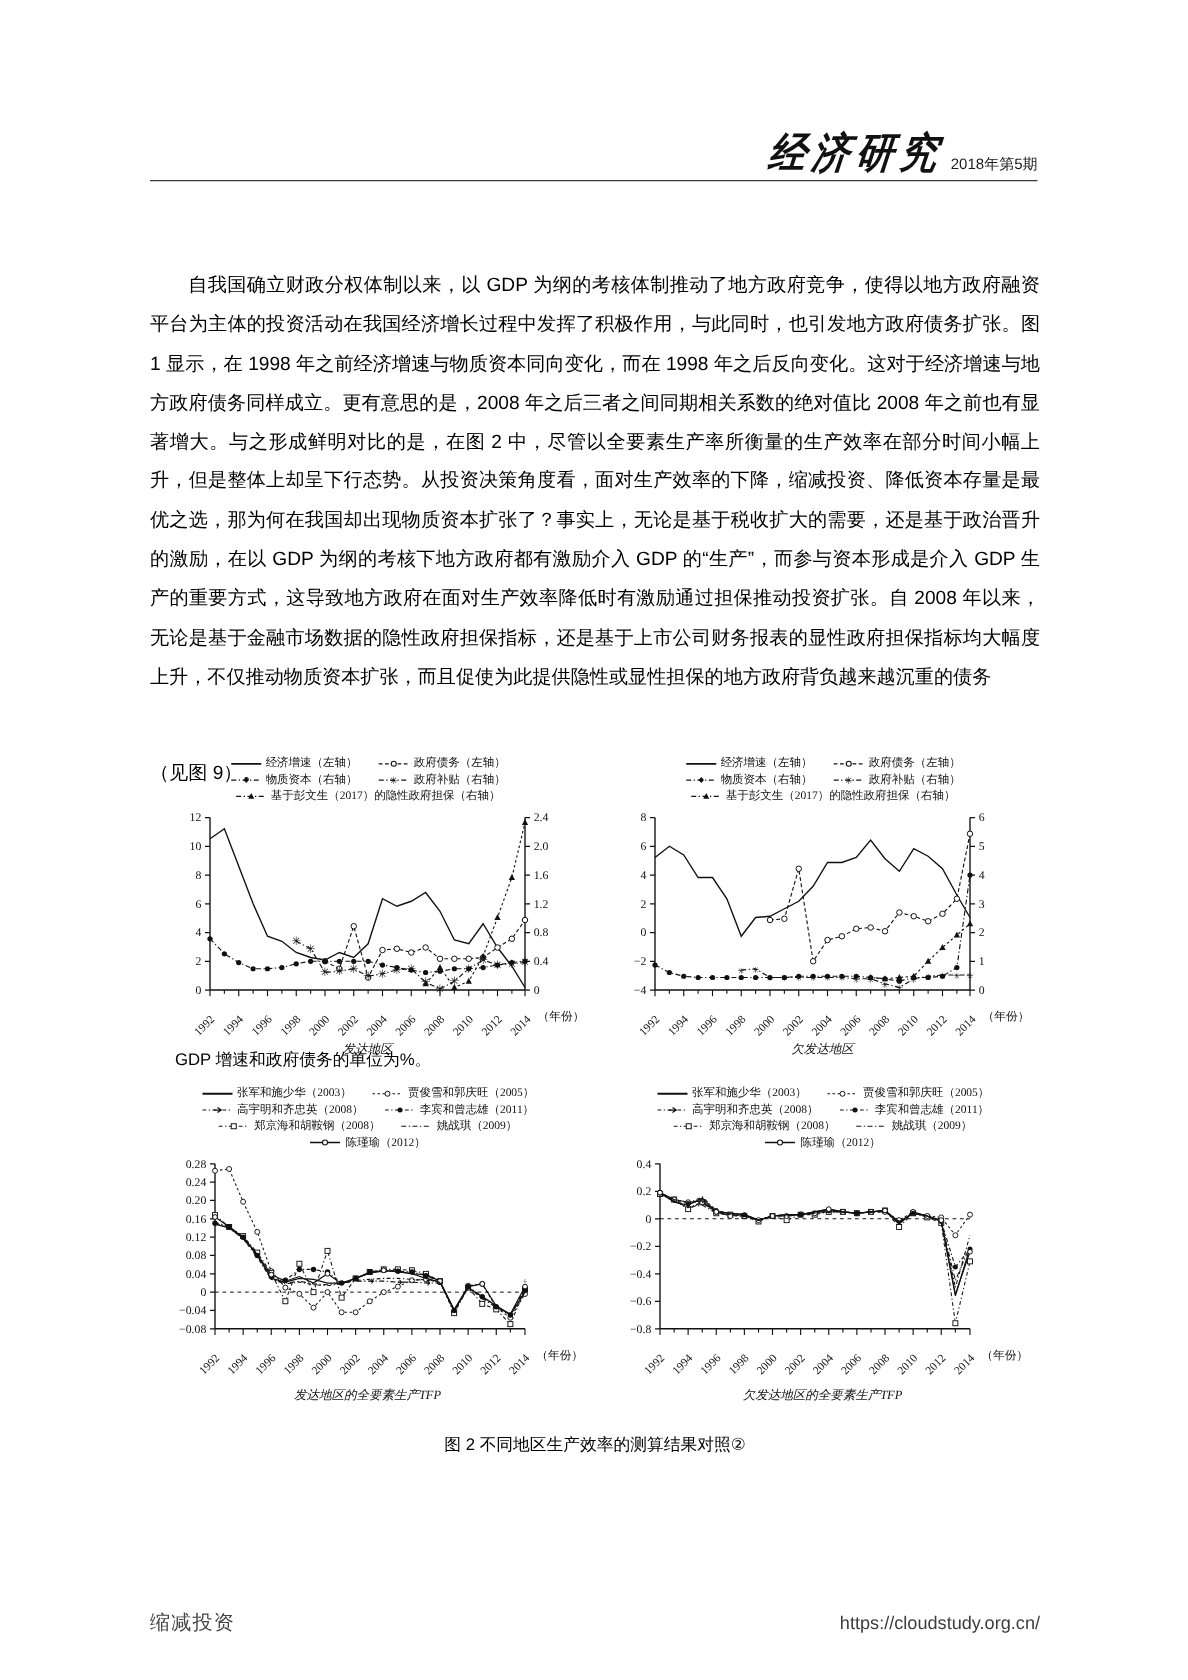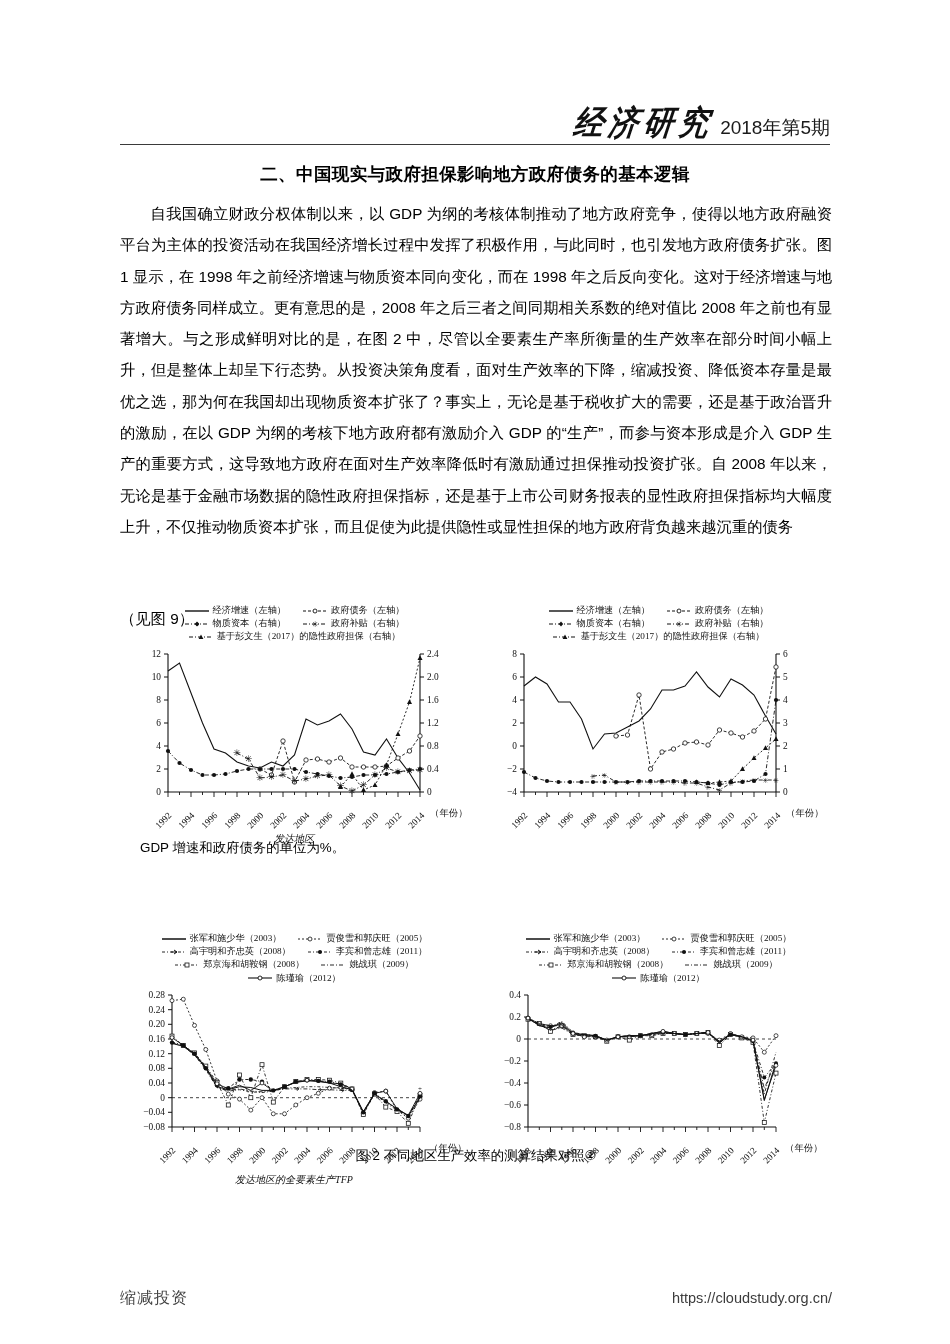--- a/index.html
+++ b/index.html
@@ -51,7 +51,7 @@
   }
   .issue-label {
     font-family: "Liberation Sans", sans-serif;
-    font-size: 19px;
+    font-size: 12px;
     line-height: 1;
     padding-bottom: 3px;
     color: #1a1a1a;

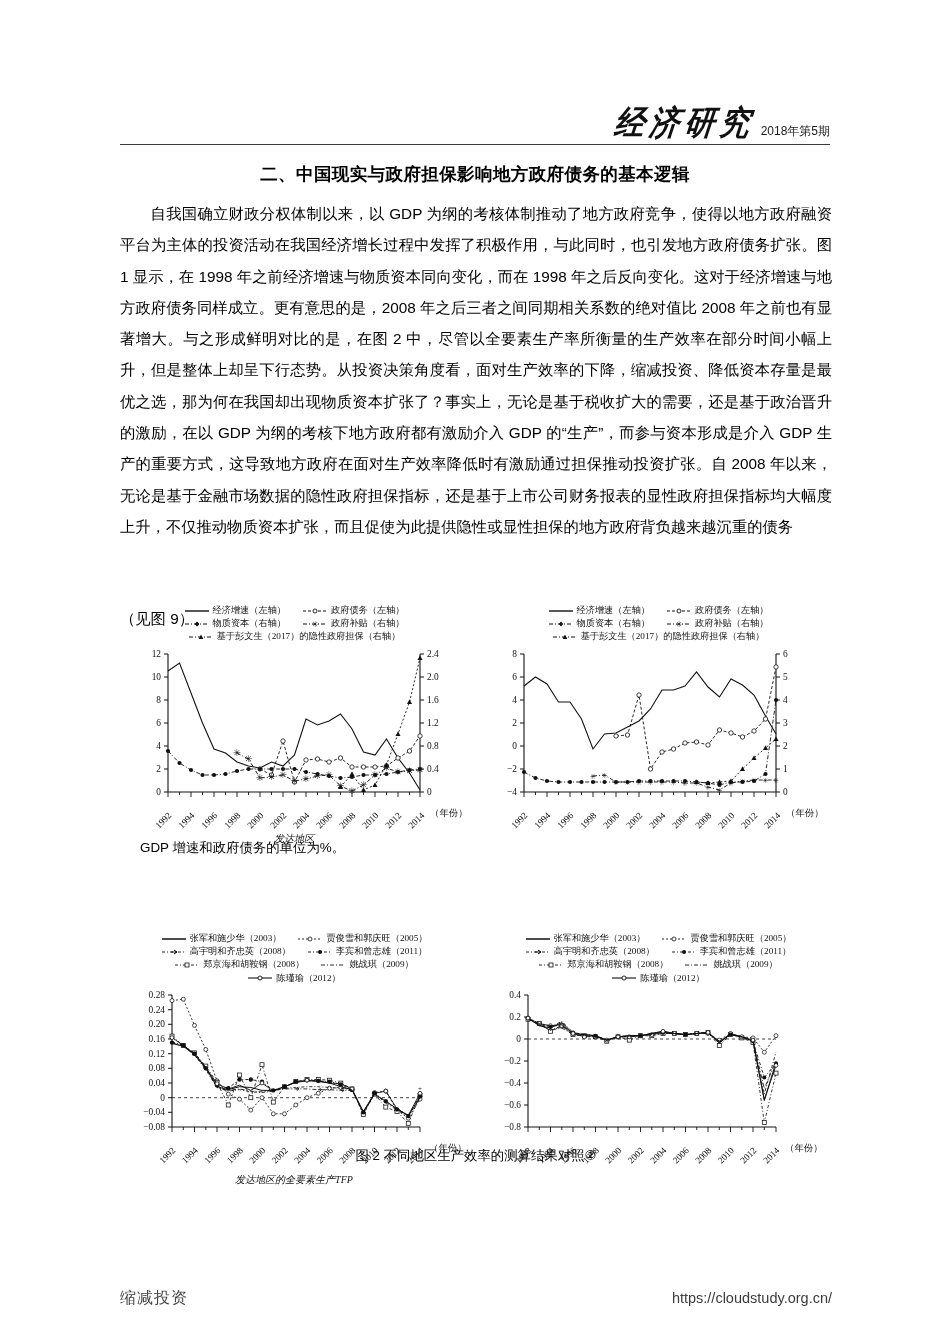--- a/index.html
+++ b/index.html
@@ -203,7 +203,6 @@
     </div>
   </div>
 
-  <div class="section-title">二、中国现实与政府担保影响地方政府债务的基本逻辑</div>
 
   <div class="body-text">
     <p class="indent">自我国确立财政分权体制以来，以 GDP 为纲的考核体制推动了地方政府竞争，使得以地方政府融资平台为主体的投资活动在我国经济增长过程中发挥了积极作用，与此同时，也引发地方政府债务扩张。图 1 显示，在 1998 年之前经济增速与物质资本同向变化，而在 1998 年之后反向变化。这对于经济增速与地方政府债务同样成立。更有意思的是，2008 年之后三者之间同期相关系数的绝对值比 2008 年之前也有显著增大。与之形成鲜明对比的是，在图 2 中，尽管以全要素生产率所衡量的生产效率在部分时间小幅上升，但是整体上却呈下行态势。从投资决策角度看，面对生产效率的下降，缩减投资、降低资本存量是最优之选，那为何在我国却出现物质资本扩张了？事实上，无论是基于税收扩大的需要，还是基于政治晋升的激励，在以 GDP 为纲的考核下地方政府都有激励介入 GDP 的“生产”，而参与资本形成是介入 GDP 生产的重要方式，这导致地方政府在面对生产效率降低时有激励通过担保推动投资扩张。自 2008 年以来，无论是基于金融市场数据的隐性政府担保指标，还是基于上市公司财务报表的显性政府担保指标均大幅度上升，不仅推动物质资本扩张，而且促使为此提供隐性或显性担保的地方政府背负越来越沉重的债务</p>

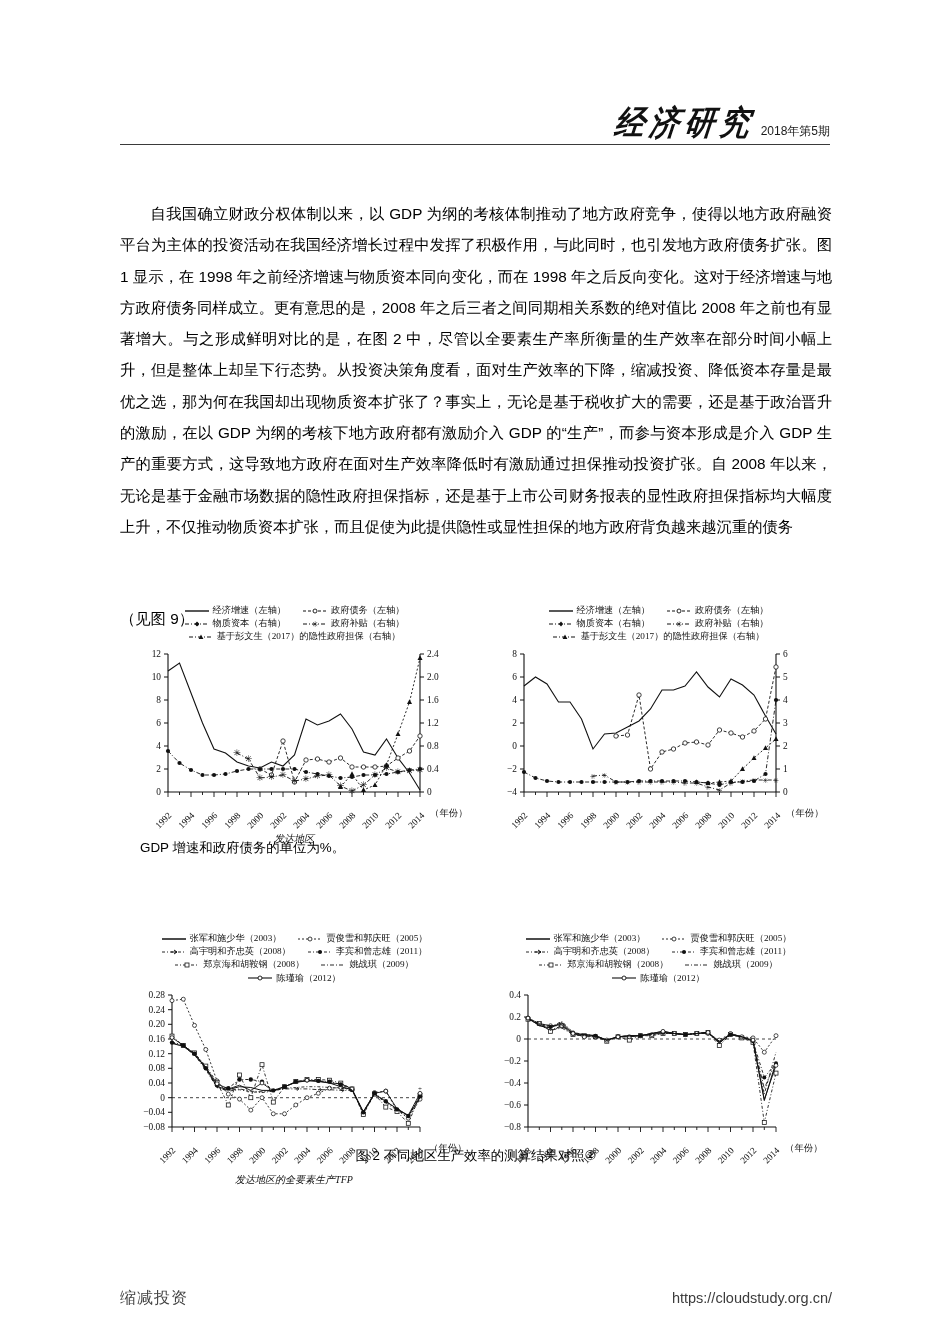--- a/index.html
+++ b/index.html
@@ -76,7 +76,7 @@
   .body-text {
     position: absolute;
     left: 120px;
-    top: 198px;
+    top: 213px;
     width: 712px;
     font-size: 15.3px;
     line-height: 31.3px;

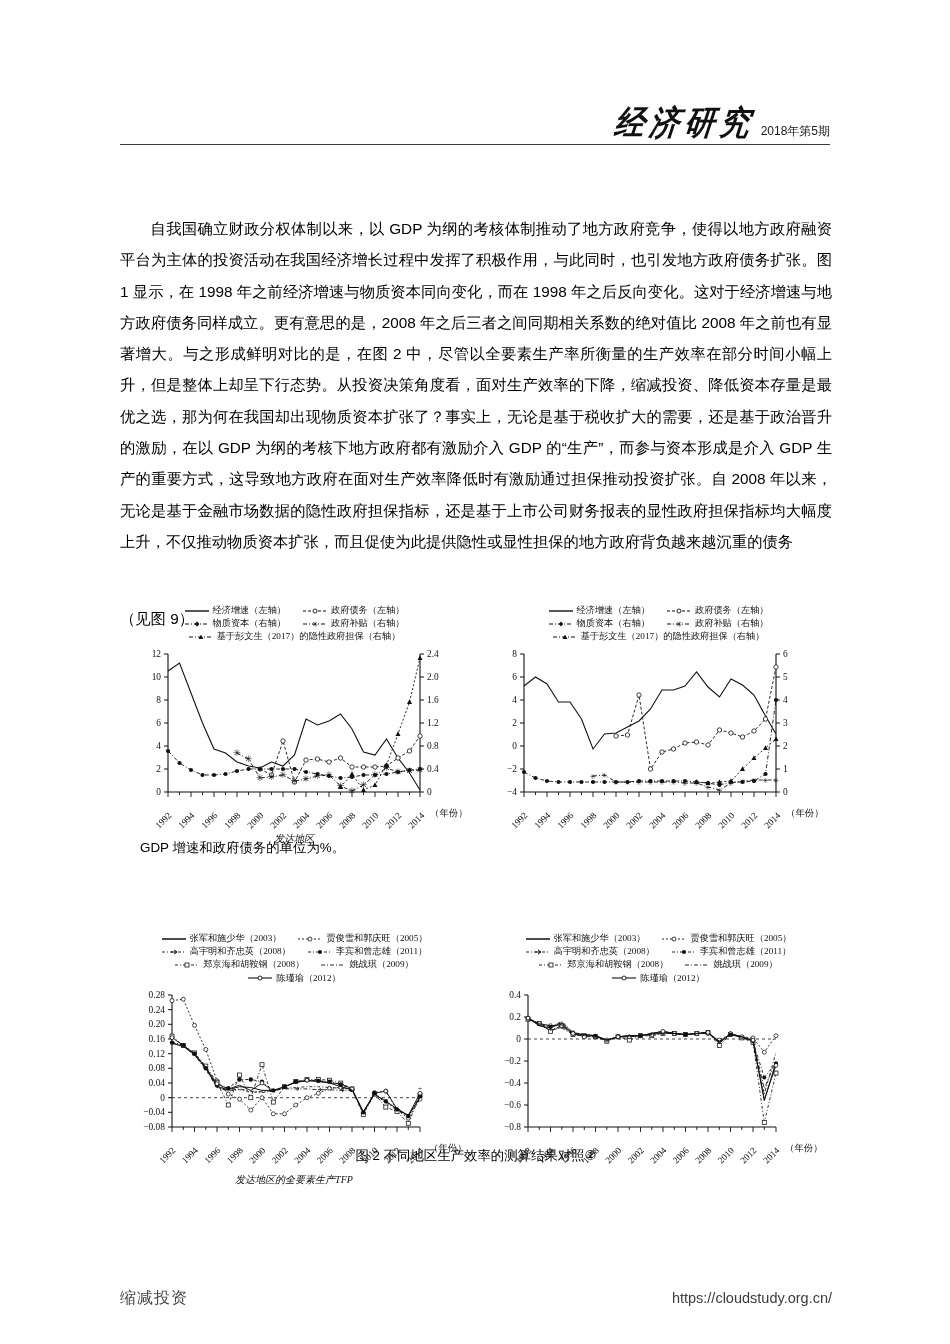--- a/index.html
+++ b/index.html
@@ -639,6 +639,7 @@
           </g>
         </svg>
       </div>
+      <div class="axis-caption">欠发达地区</div>
     </div>
   </div>
 

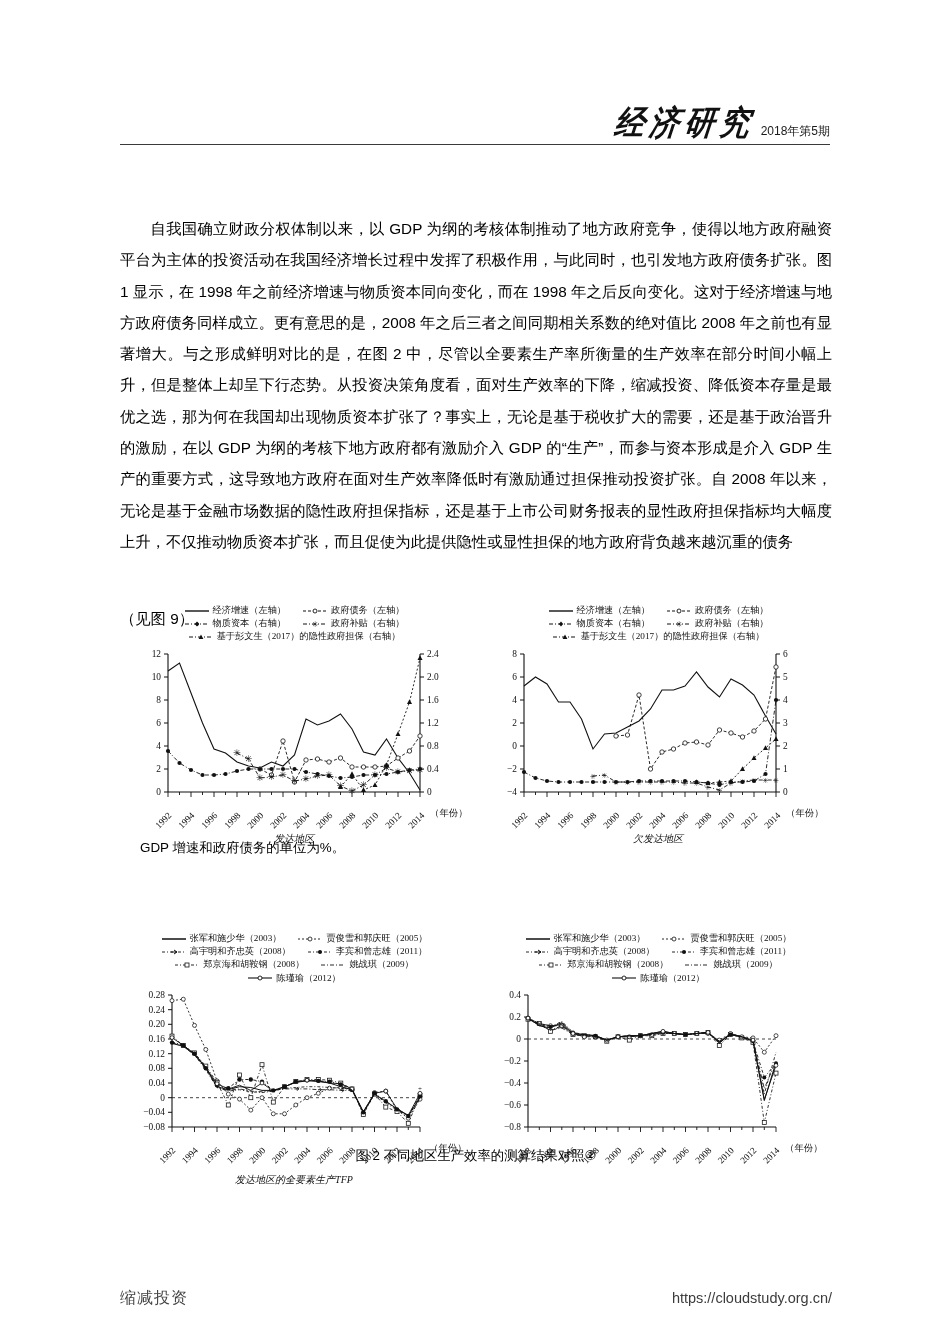--- a/index.html
+++ b/index.html
@@ -106,7 +106,7 @@
     left: 120px;
   }
   .fig1-row { top: 604px; }
-  .fig2-row { top: 932px; }
+  .fig2-row { top: 868px; }
 
   .chart-box {
     position: relative;

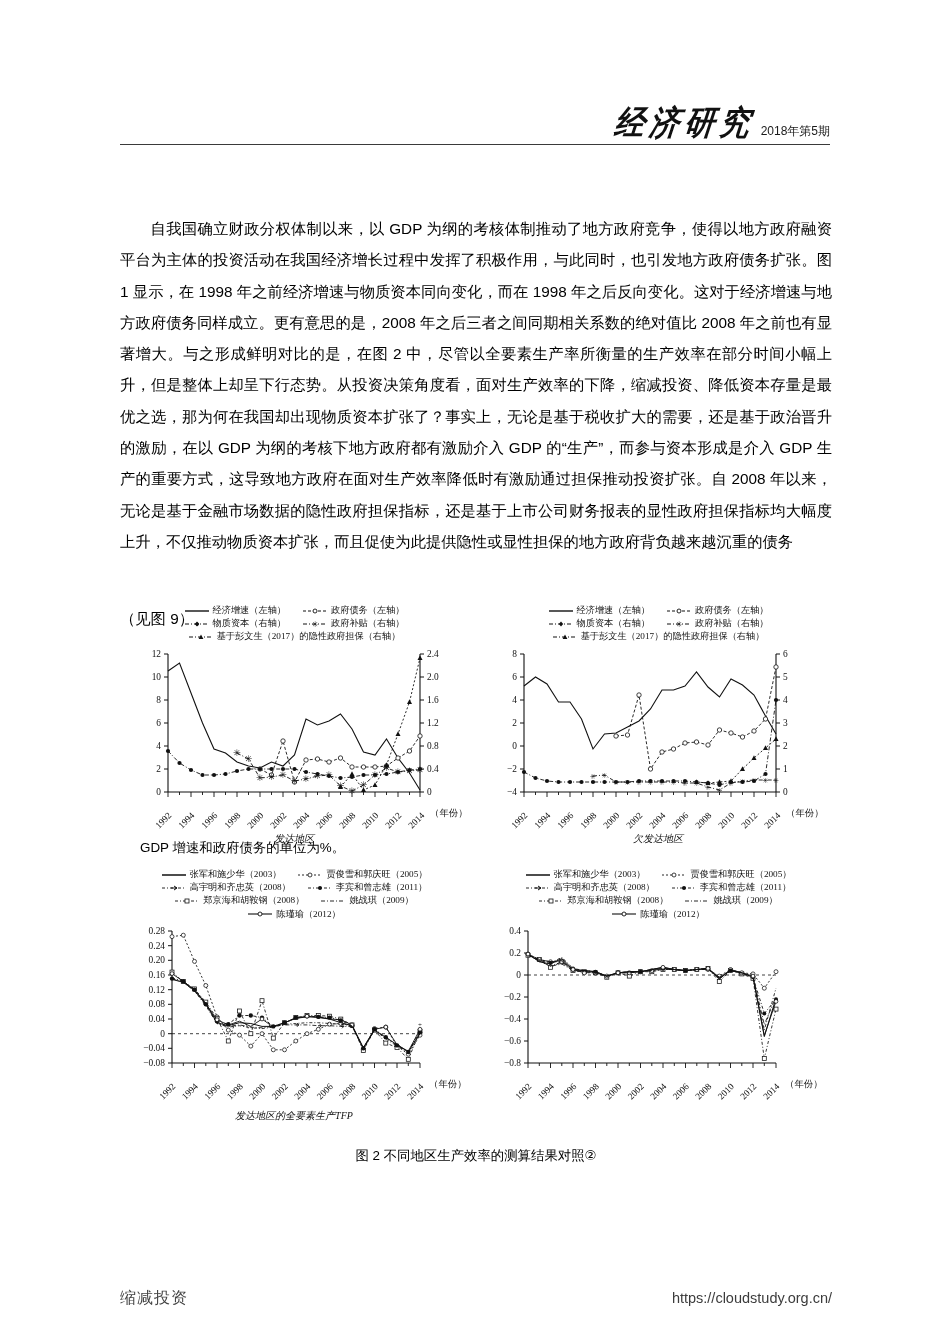--- a/index.html
+++ b/index.html
@@ -1107,6 +1107,7 @@
           </g>
         </svg>
       </div>
+      <div class="axis-caption">欠发达地区的全要素生产TFP</div>
     </div>
   </div>
 

